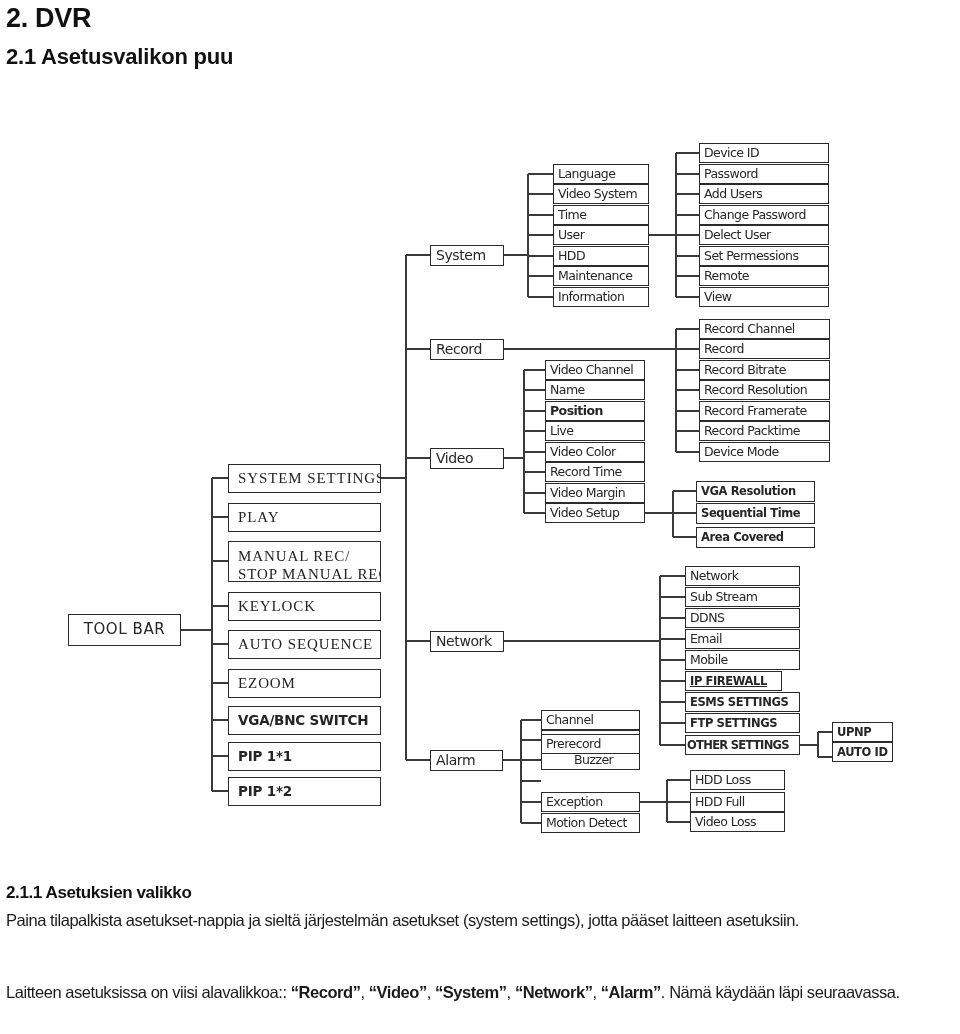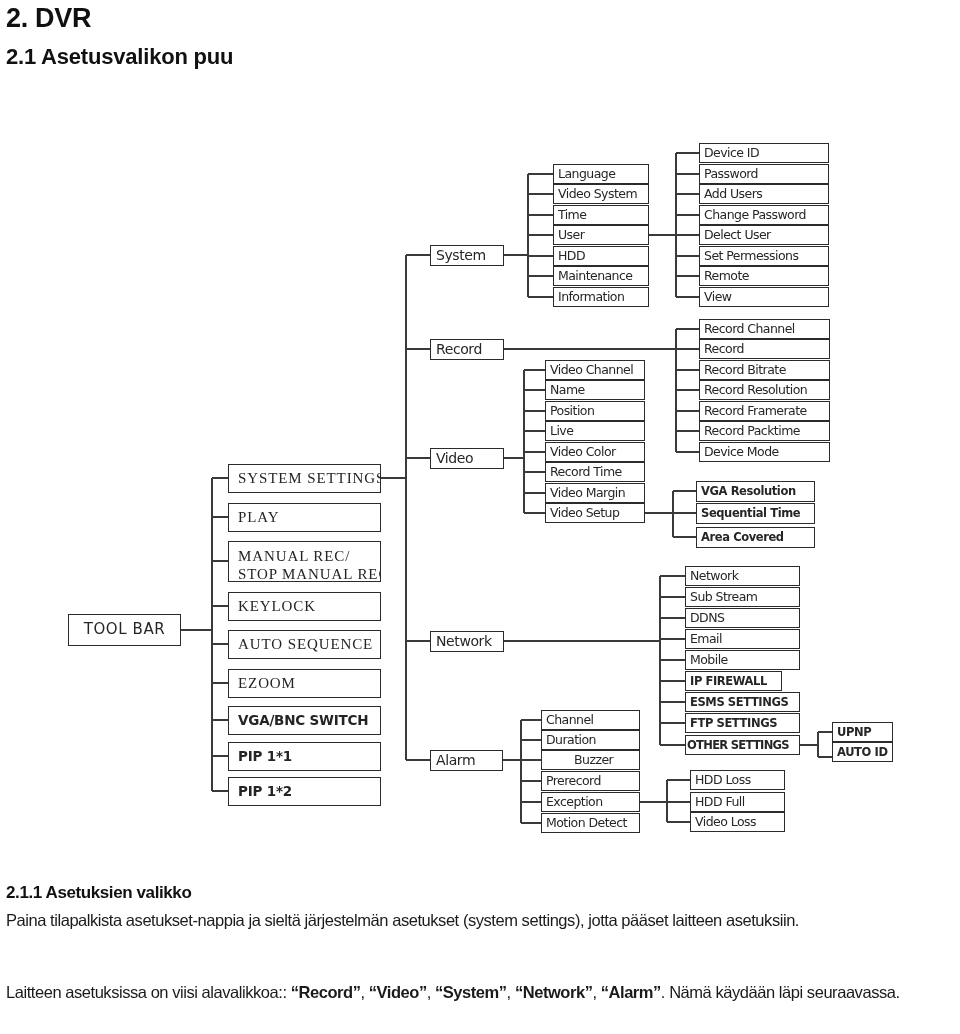--- a/index.html
+++ b/index.html
@@ -368,7 +368,7 @@
   <div class="node s" style="left:545px; top:260px; width:100px; height:20px;">
     <span>Name</span>
   </div>
-  <div class="node s" style="left:545px; top:281px; width:100px; height:20px;">
+  <div class="node s" style="left:545px; top:281px; width:100px; height:20px;font-weight:bold;">
     <span>Position</span>
   </div>
   <div class="node s" style="left:545px; top:301px; width:100px; height:20px;">

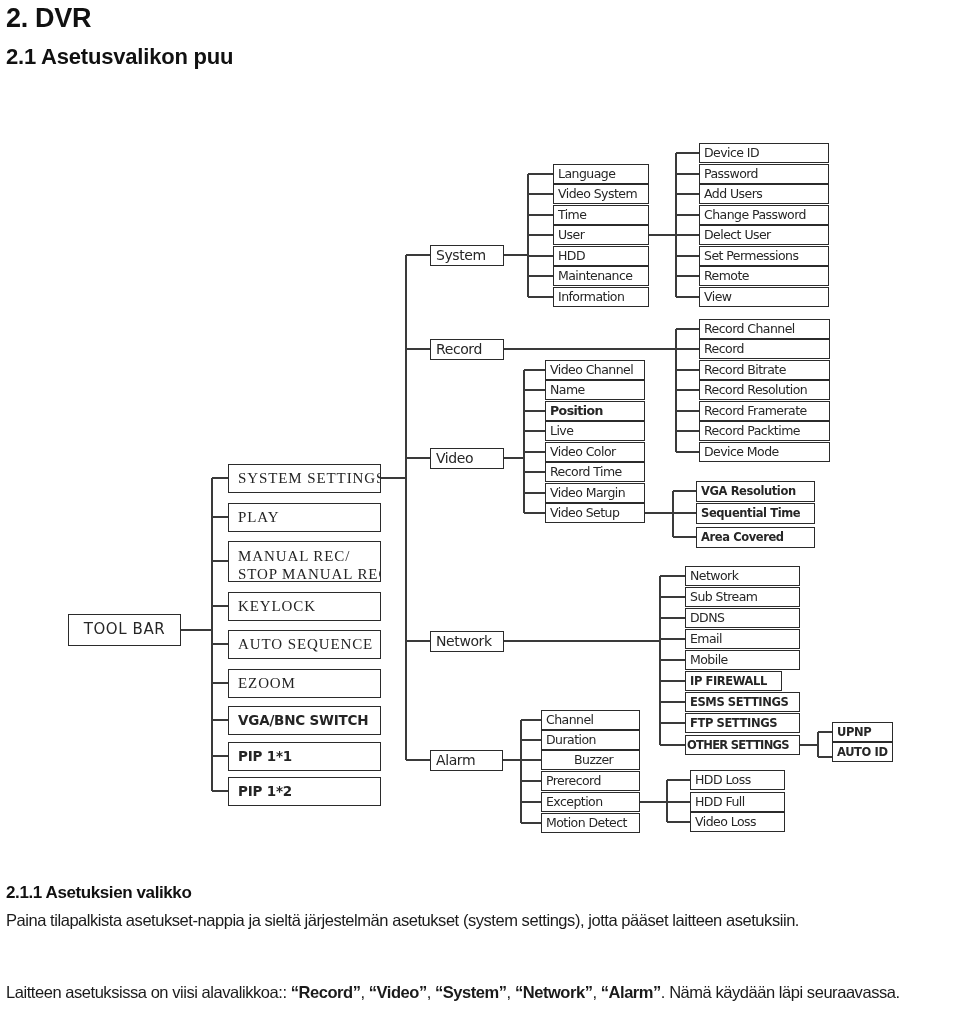--- a/index.html
+++ b/index.html
@@ -412,7 +412,7 @@
   <div class="node s" style="left:685px; top:530px; width:115px; height:20px;">
     <span>Mobile</span>
   </div>
-  <div class="node s caps" style="left:685px; top:551px; width:97px; height:20px;">
+  <div class="node s caps" style="left:685px; top:551px; width:97px; height:20px;text-decoration:underline;">
     <span>IP FIREWALL</span>
   </div>
   <div class="node s caps" style="left:685px; top:572px; width:115px; height:20px;">

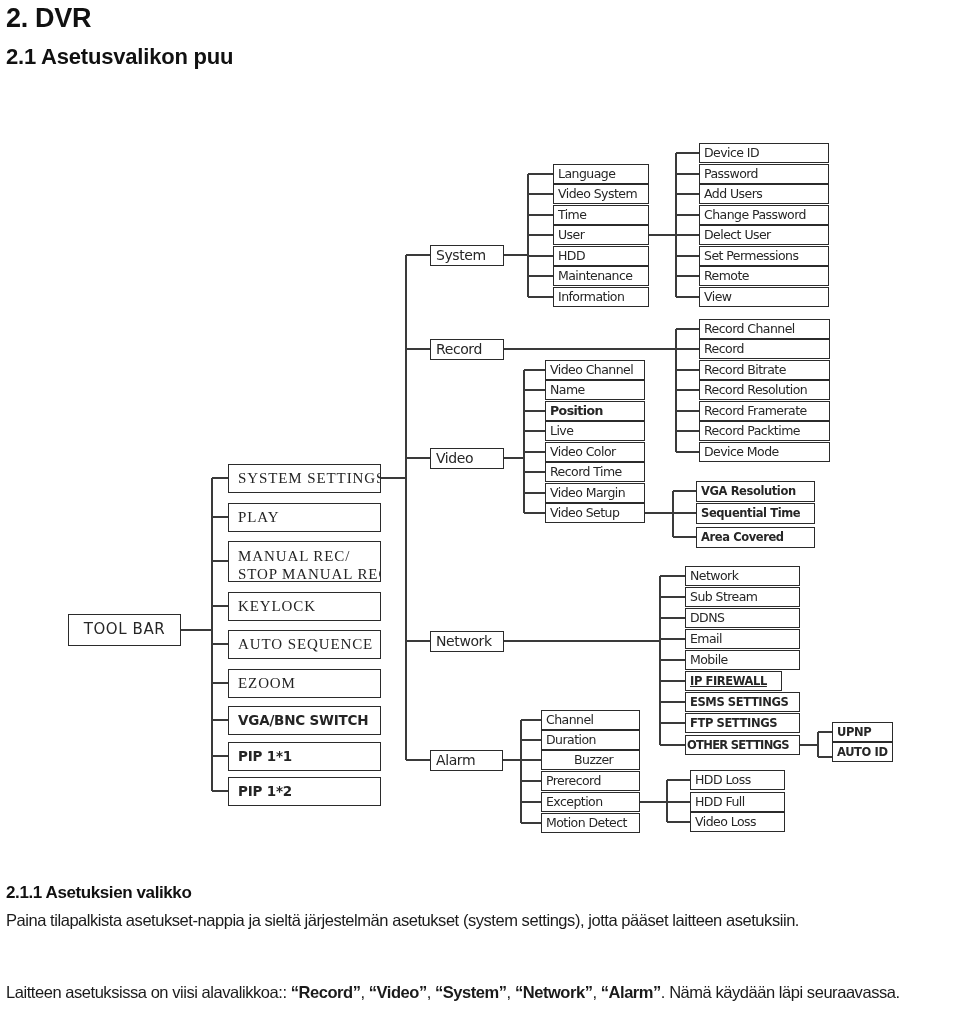--- a/index.html
+++ b/index.html
@@ -441,7 +441,7 @@
   <div class="node s" style="left:541px; top:630px; width:99px; height:20px;padding-left:32px;">
     <span>Buzzer</span>
   </div>
-  <div class="node s" style="left:541px; top:651px; width:99px; height:20px;">
+  <div class="node s" style="left:541px; top:614px; width:99px; height:20px;">
     <span>Prerecord</span>
   </div>
   <div class="node s" style="left:541px; top:672px; width:99px; height:20px;">

